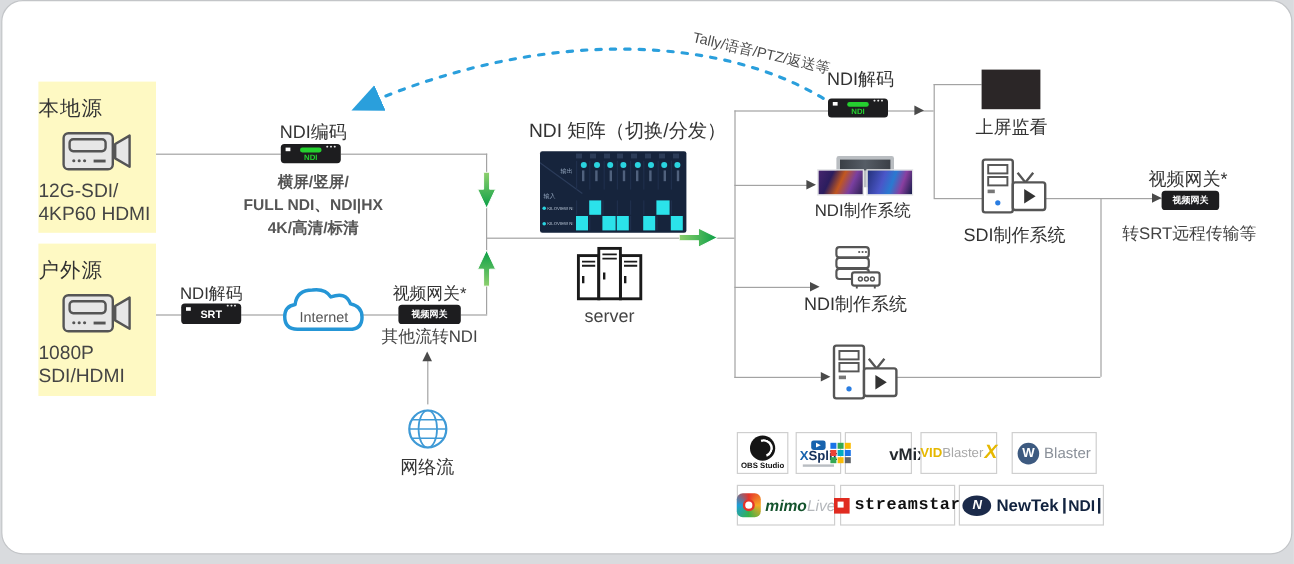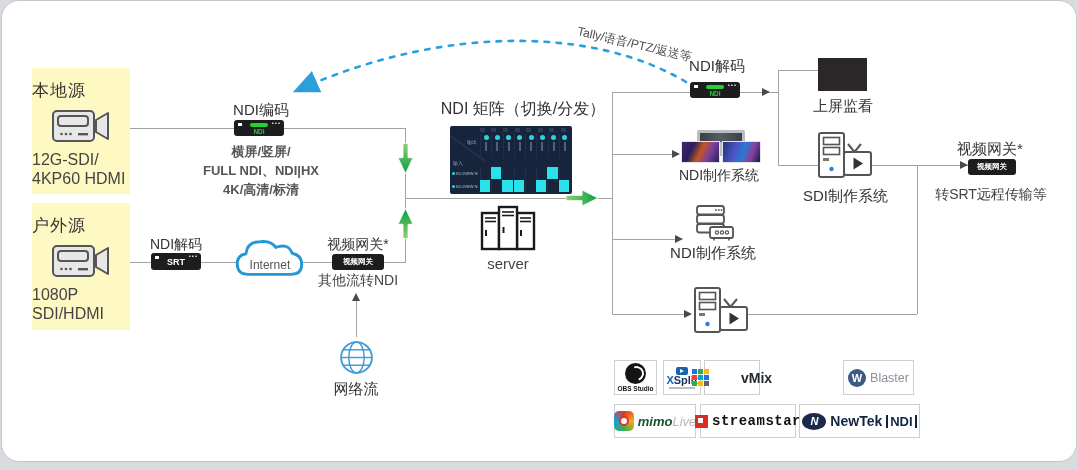--- a/index.html
+++ b/index.html
@@ -376,6 +376,11 @@
       </span>
     <span style="font-size:14px;font-weight:bold;color:#24292e;">vMix</span>
   </div>
+  <div class="logo" style="left:767px;top:360px;width:62px;height:33px;gap:0;">
+    <span style="font-size:11px;font-weight:800;color:#e6b800;">VID</span>
+    <span style="font-size:11px;color:#a8a8a8;">Blaster</span>
+    <span style="font-size:16px;font-weight:800;font-style:italic;color:#e6b800;margin-left:1px;">X</span>
+  </div>
   <div class="logo" style="left:843px;top:360px;width:69px;height:33px;">
     <span class="wirecast-circle">W</span>
     <span style="font-size:12.5px;color:#8a9099;">Blaster</span>

